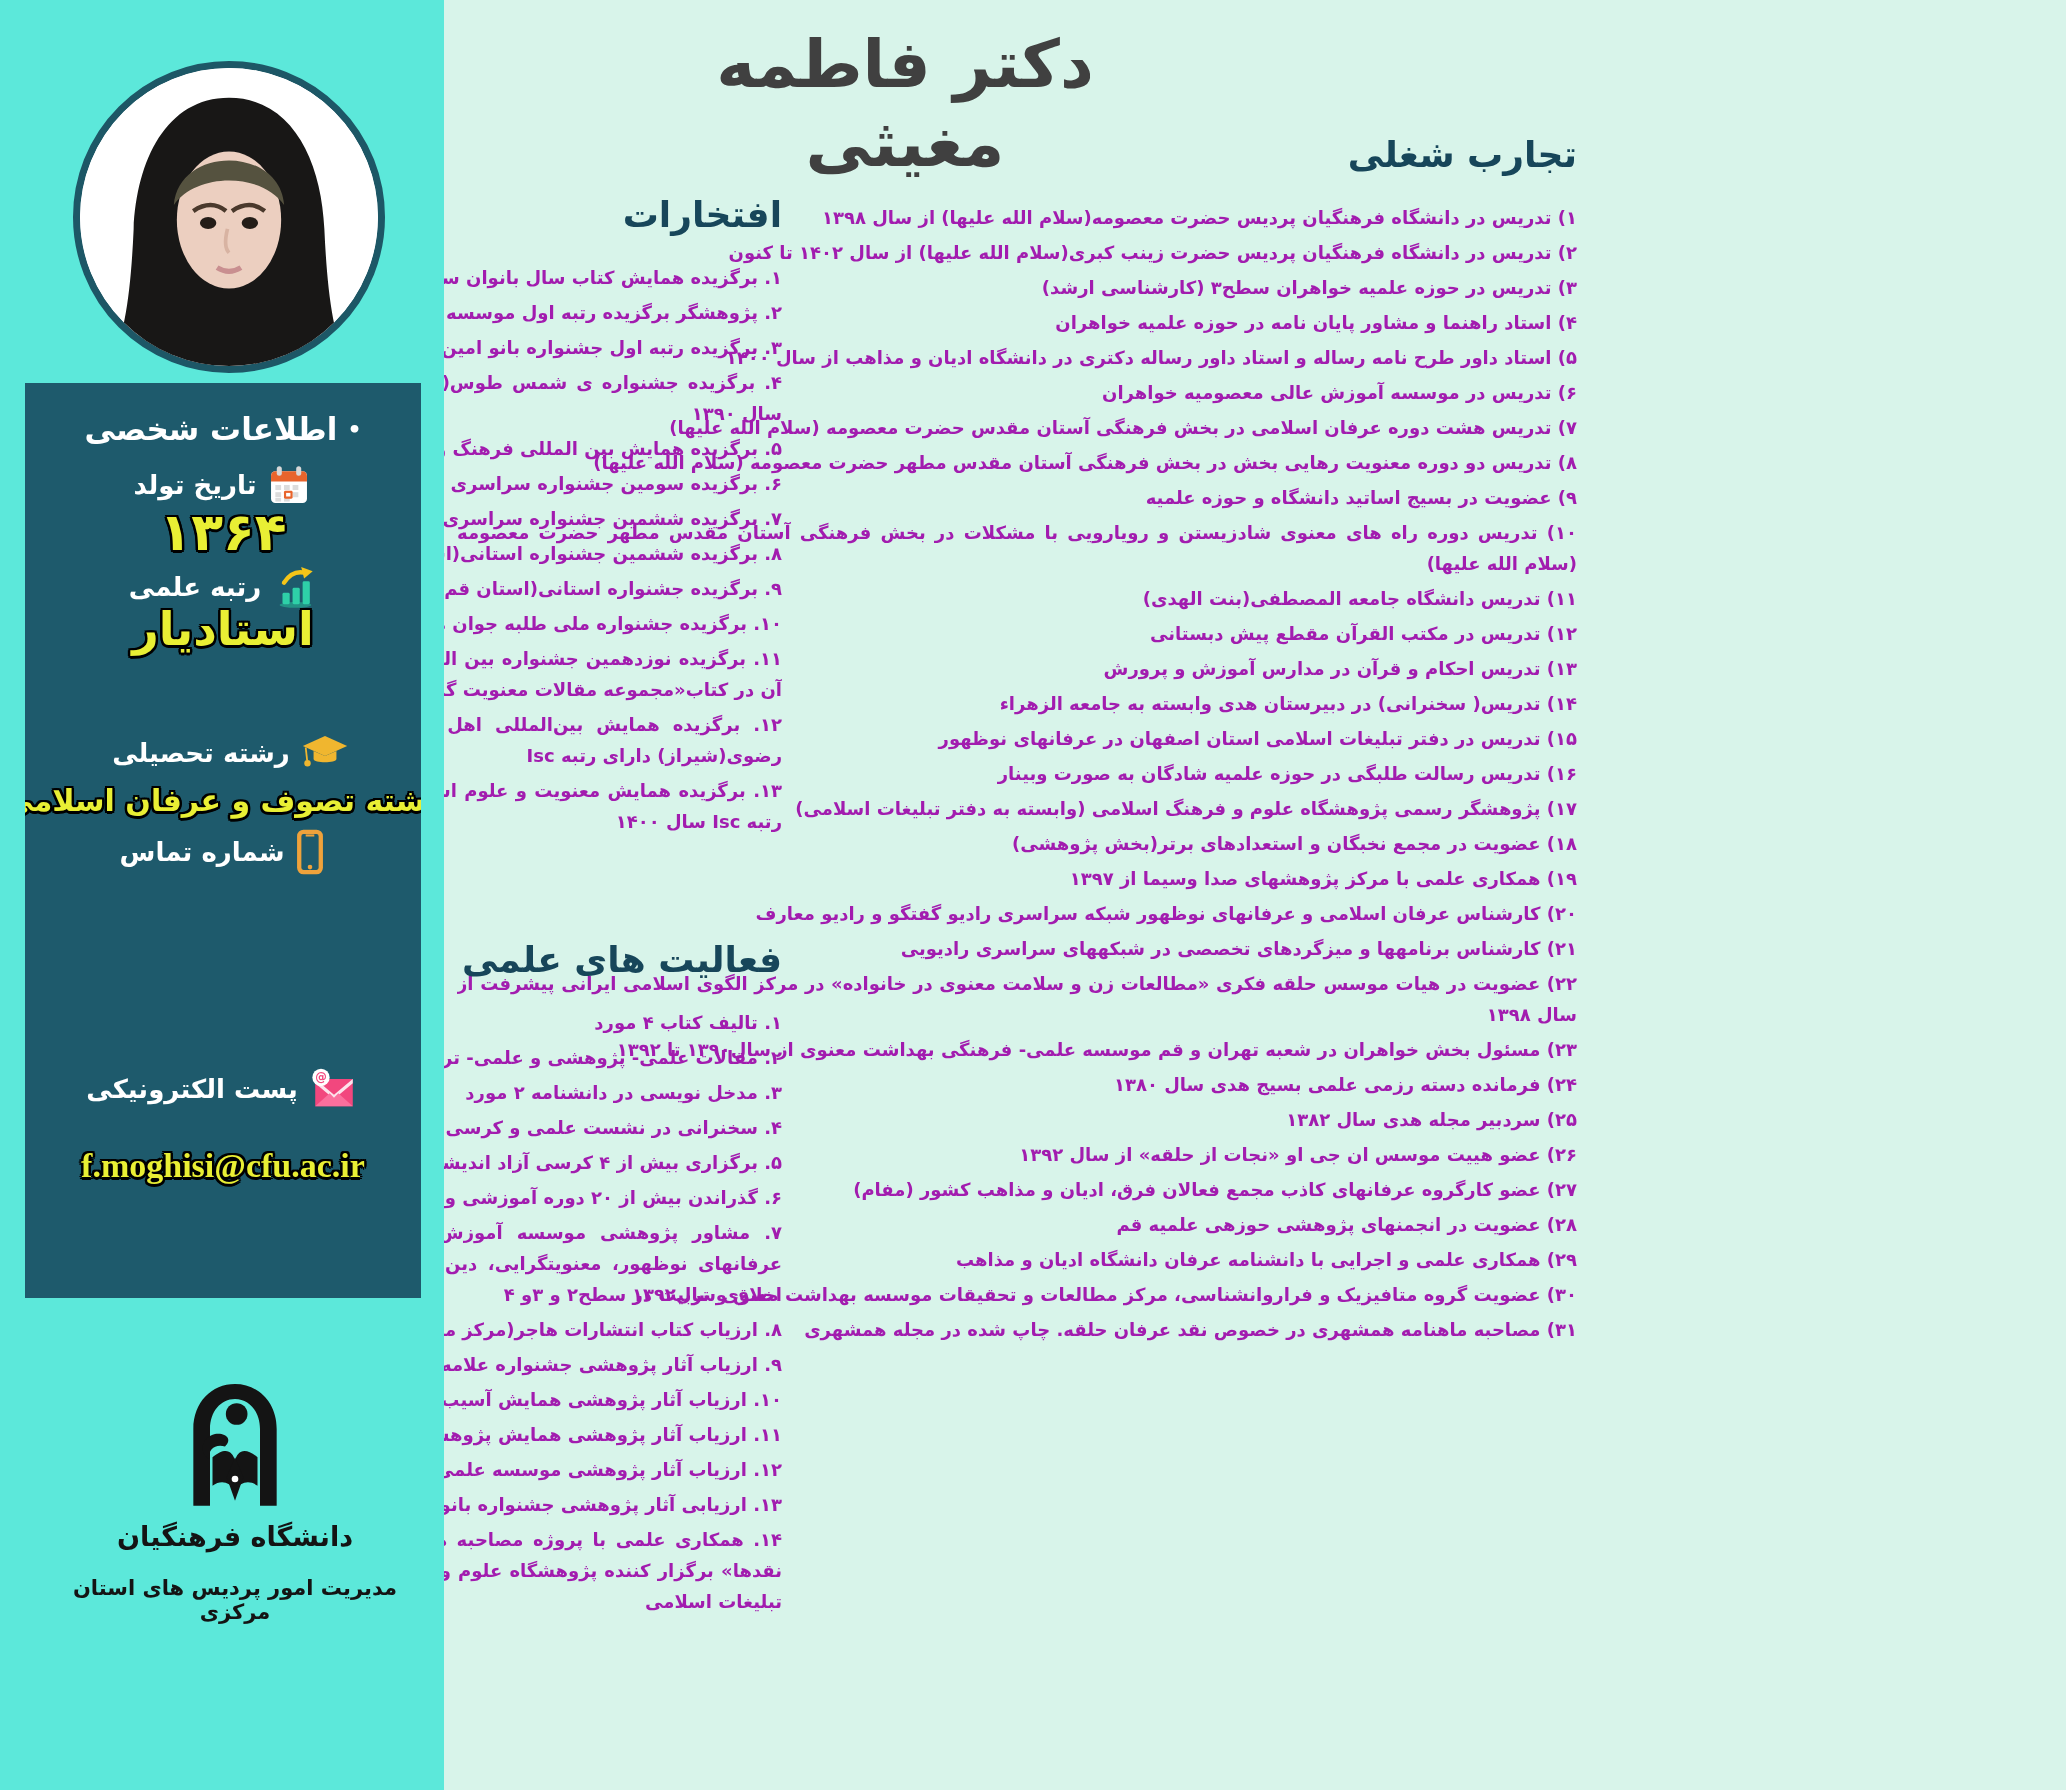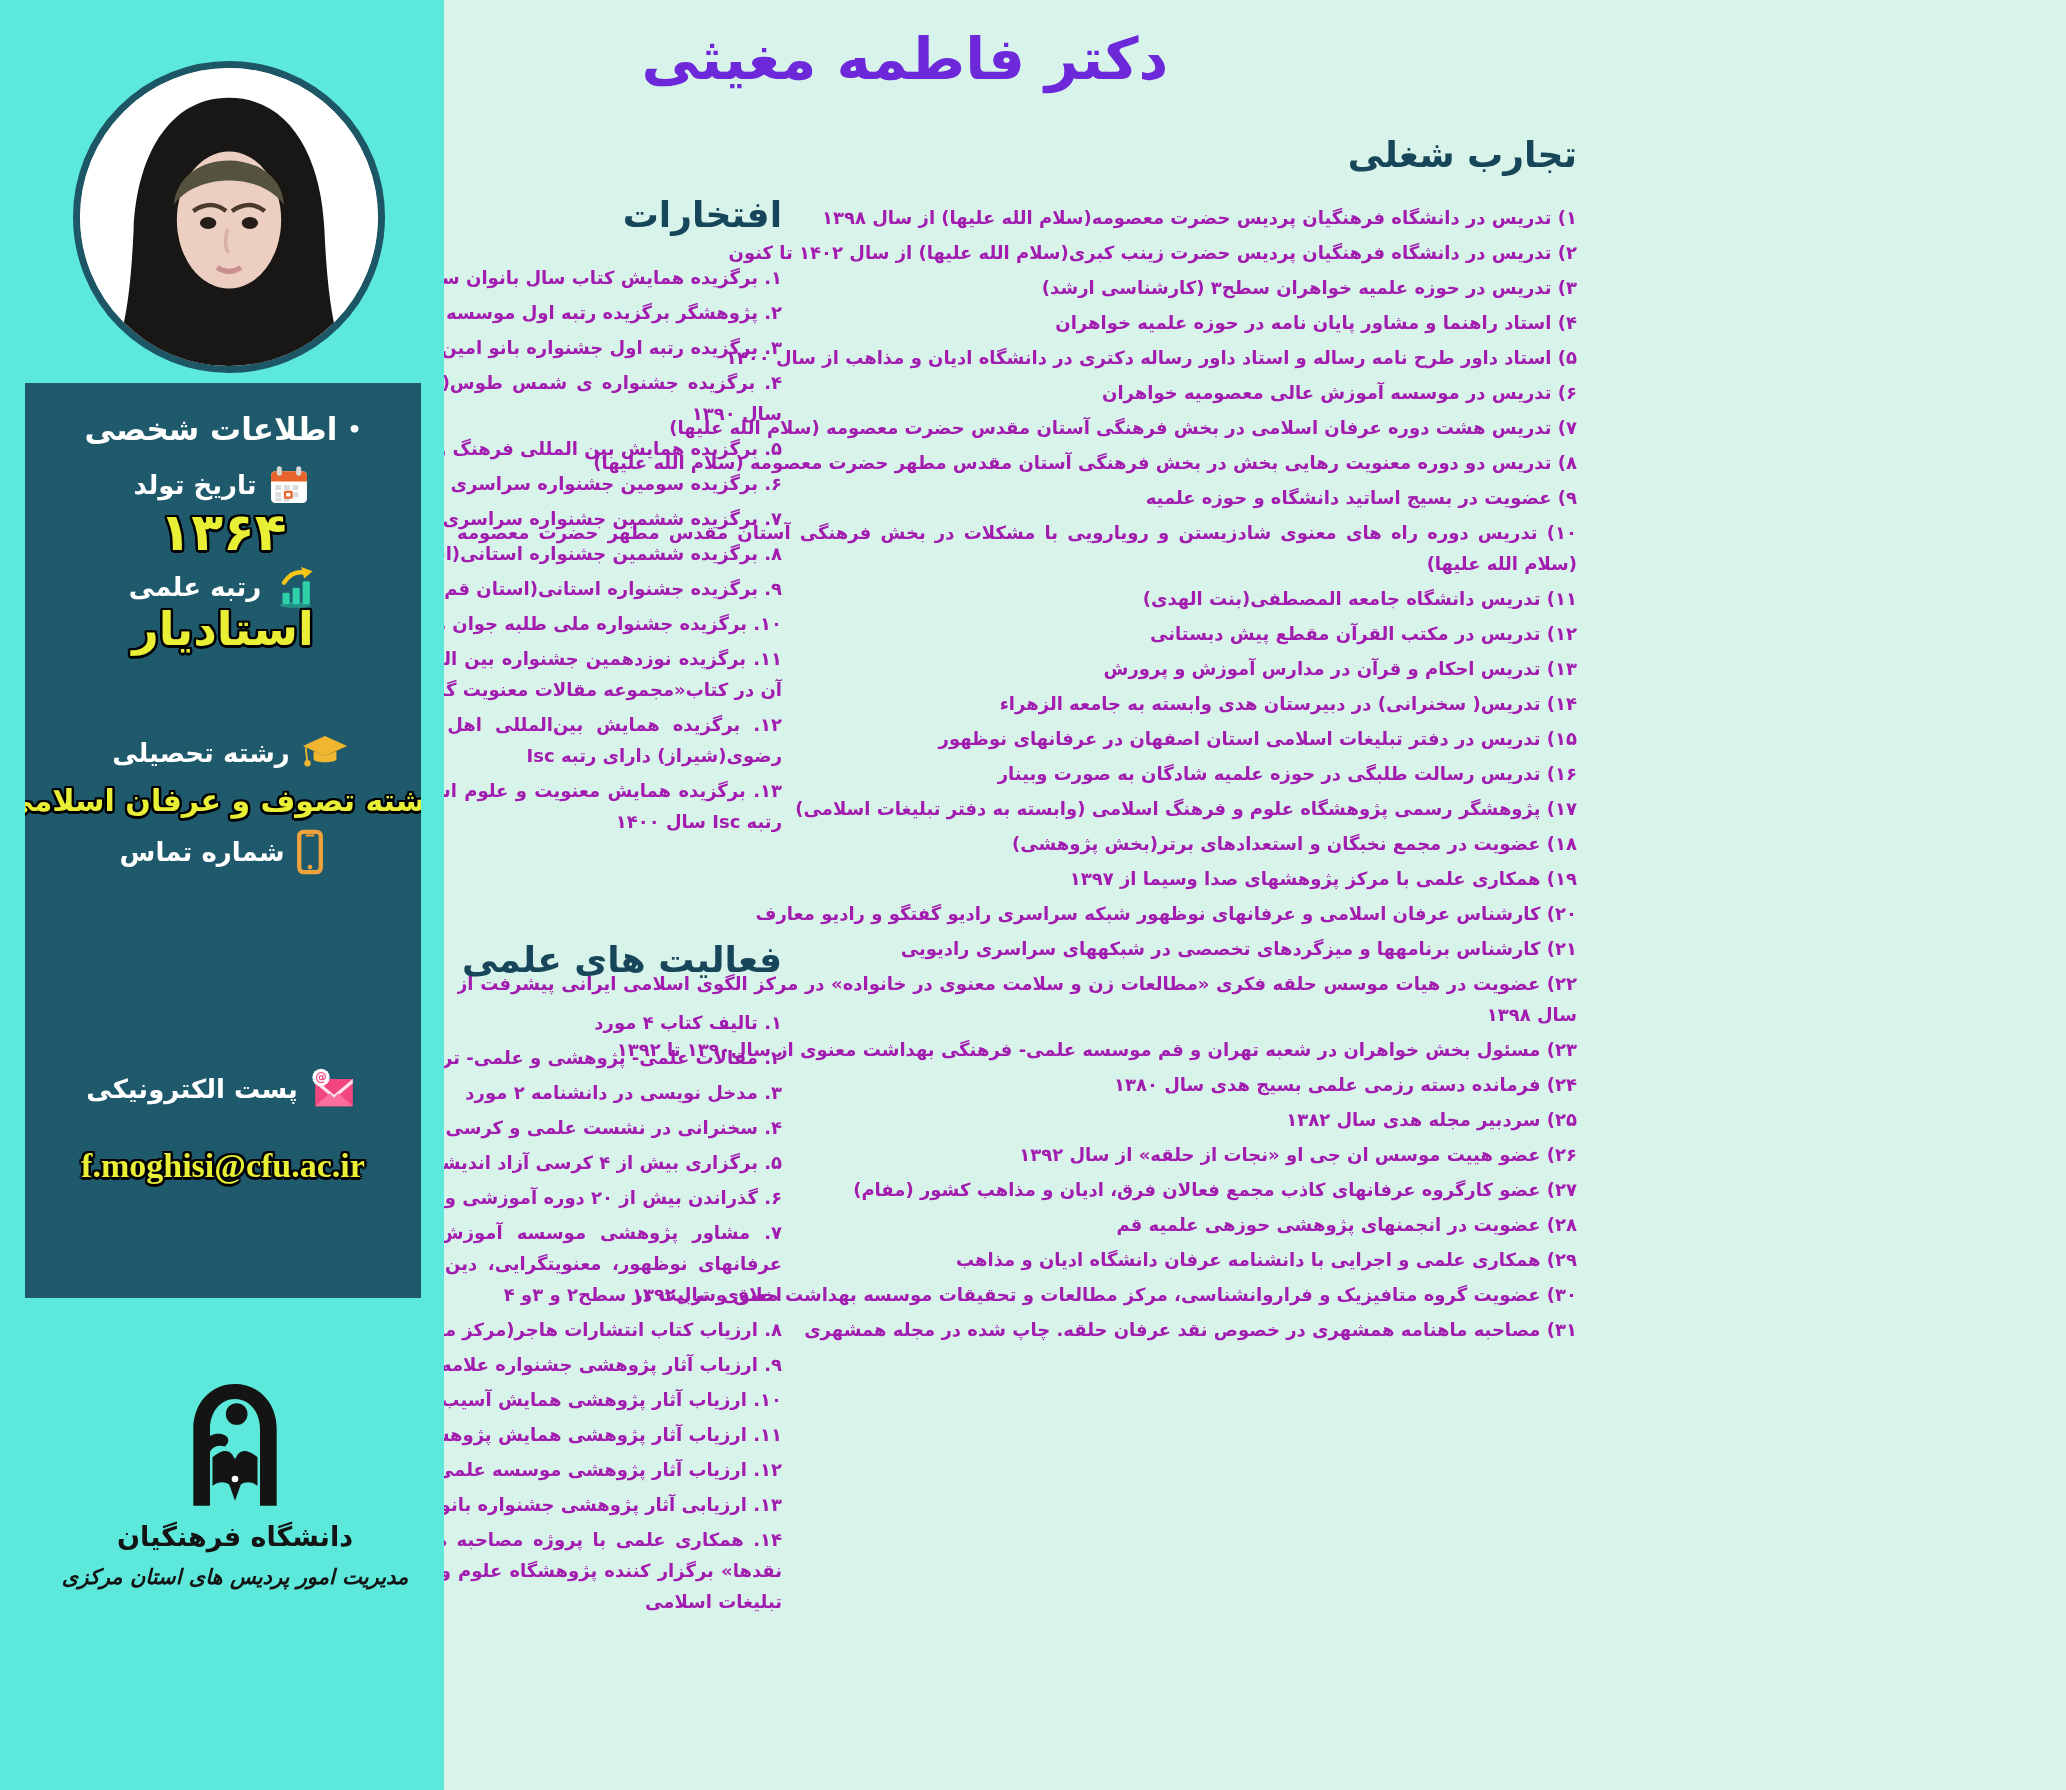--- a/index.html
+++ b/index.html
@@ -13,7 +13,7 @@
   
   .title{
     position:absolute;top:25px;left:635px;width:540px;
-    font-size:58px;line-height:1.2;color:#6d28d9;text-align:center;margin:0;
+    font-size:66px;line-height:1.2;color:#404040;text-align:center;margin:0;
     font-weight:bold;
   }
   

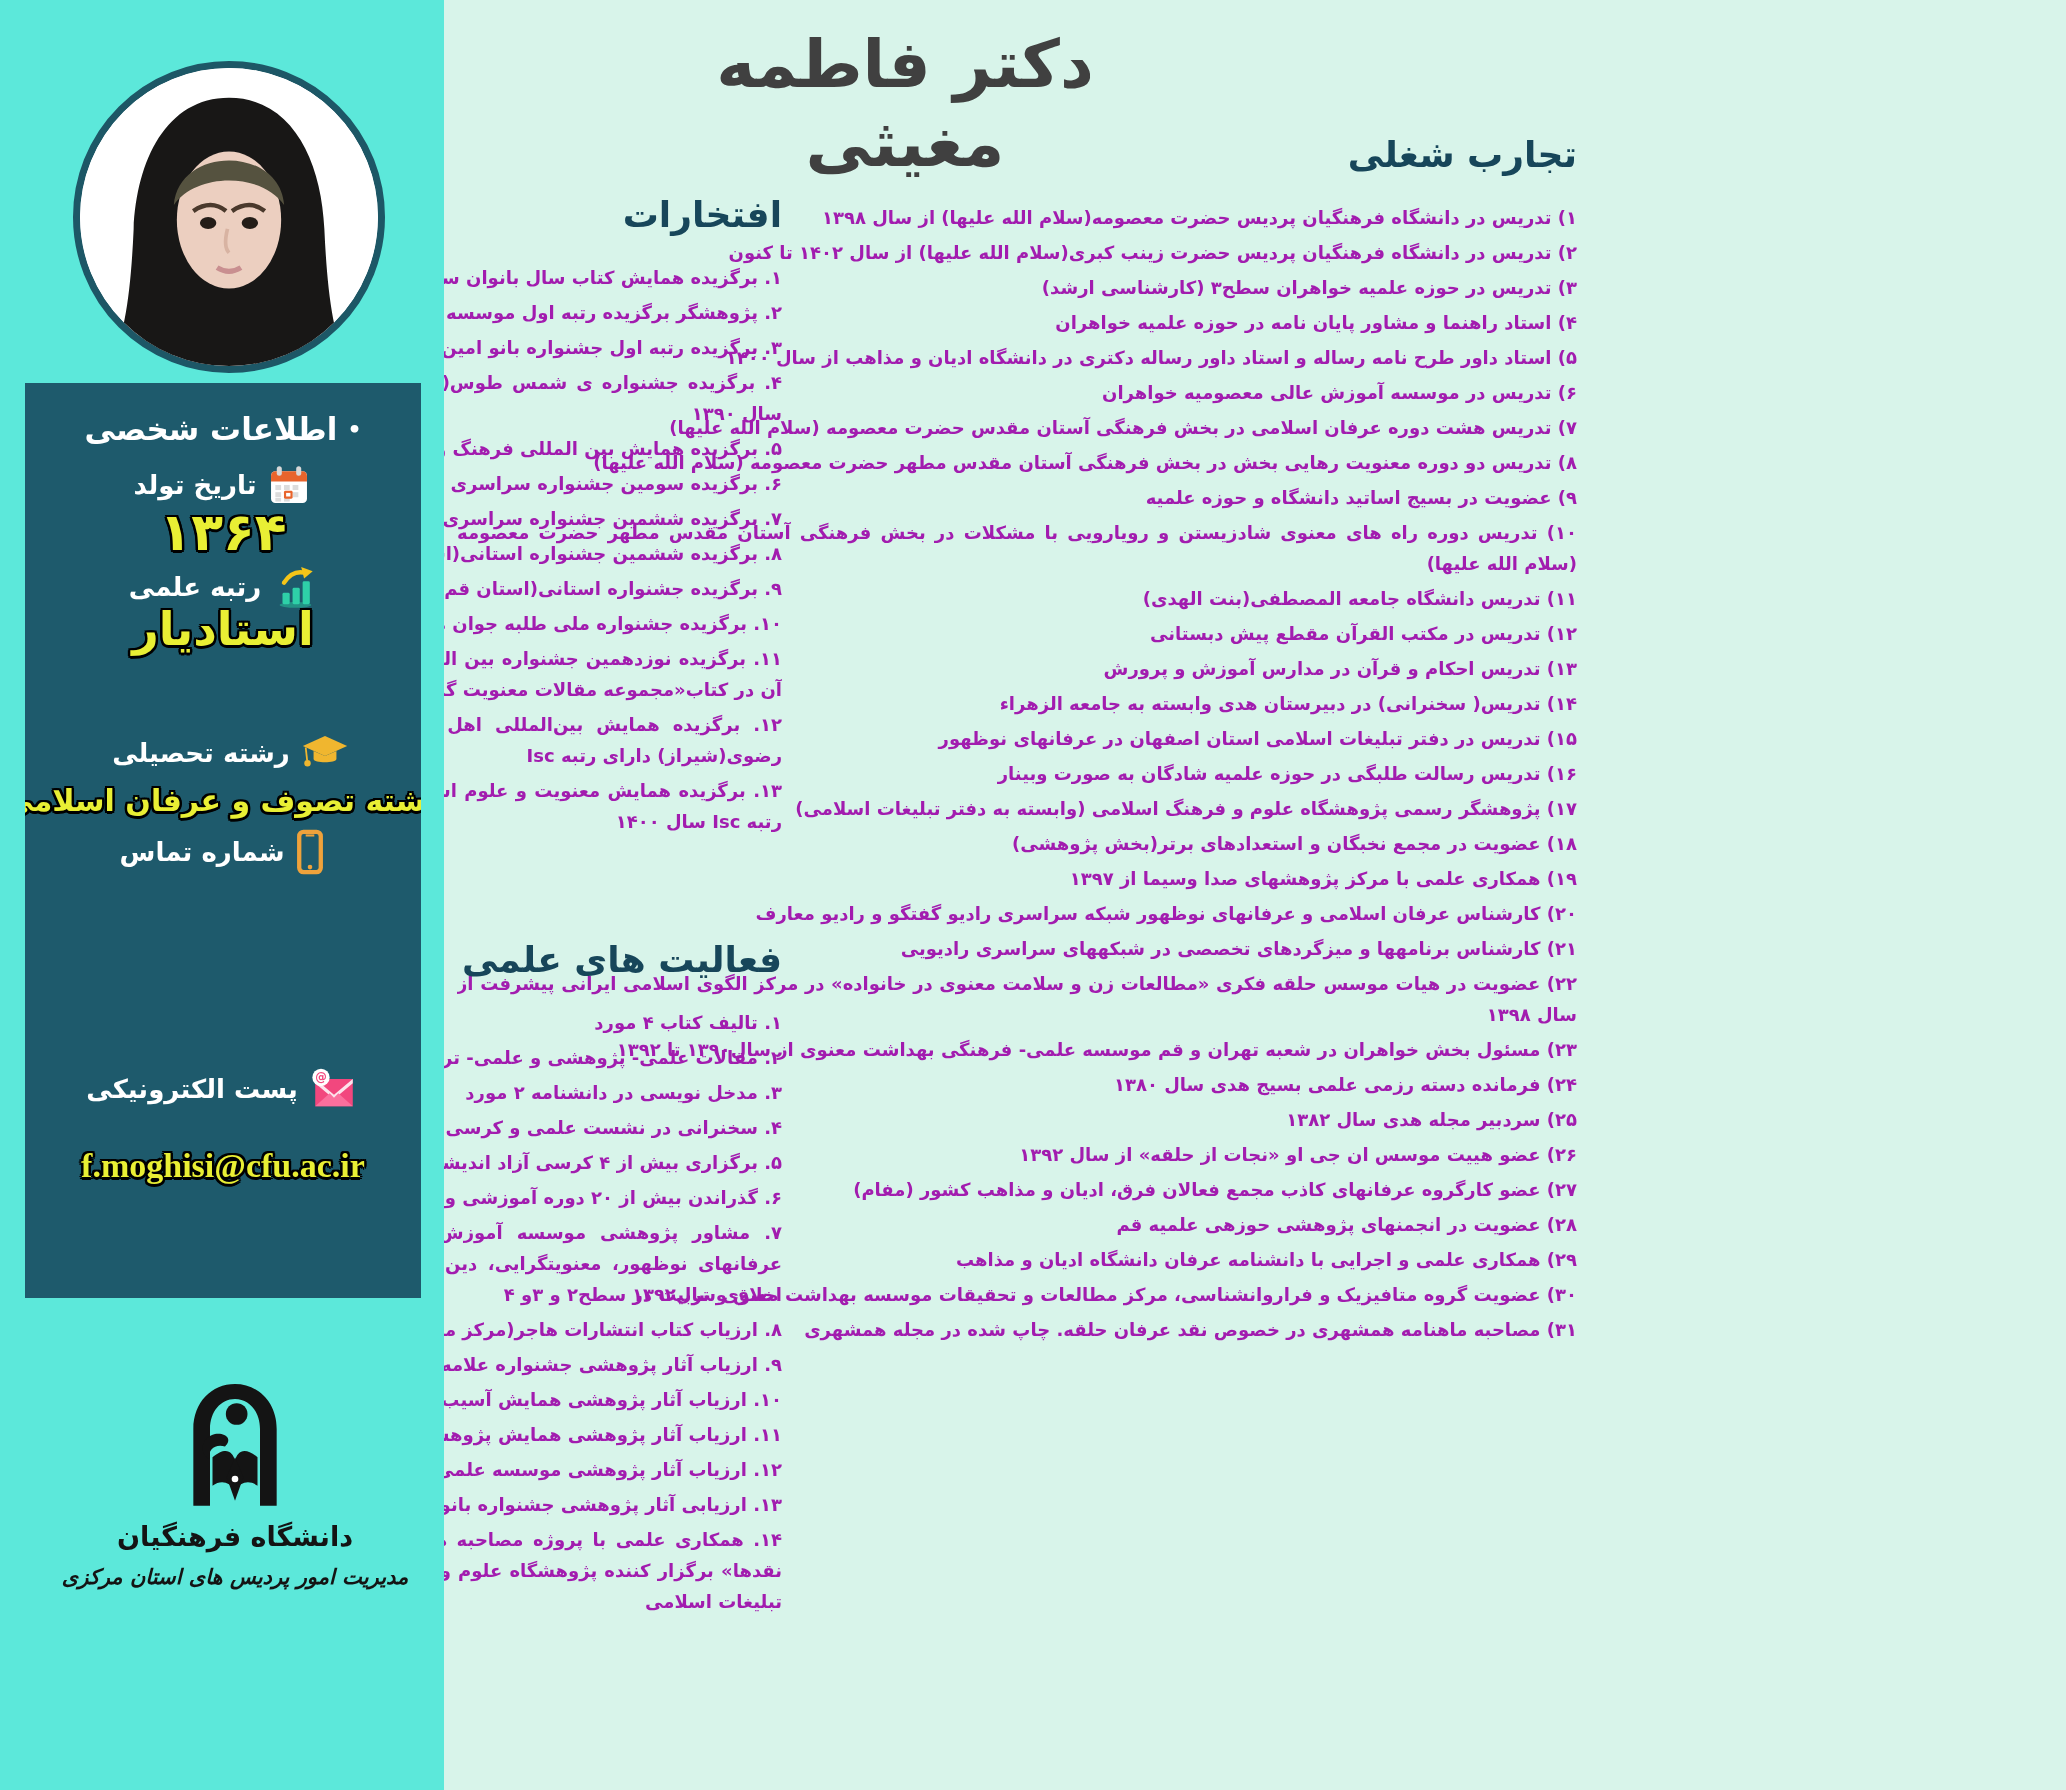--- a/index.html
+++ b/index.html
@@ -64,7 +64,7 @@
   .logo-block{position:absolute;top:1364px;left:45px;width:380px;text-align:center;color:#141414;}
   .logo-block svg{display:block;margin:0 auto;}
   .logo-line1{font-size:27px;margin-top:7px;}
-  .logo-line2{font-size:21px;margin-top:13px;font-style:italic;}
+  .logo-line2{font-size:21px;margin-top:24px;}
 </style>
 </head>
 <body>

